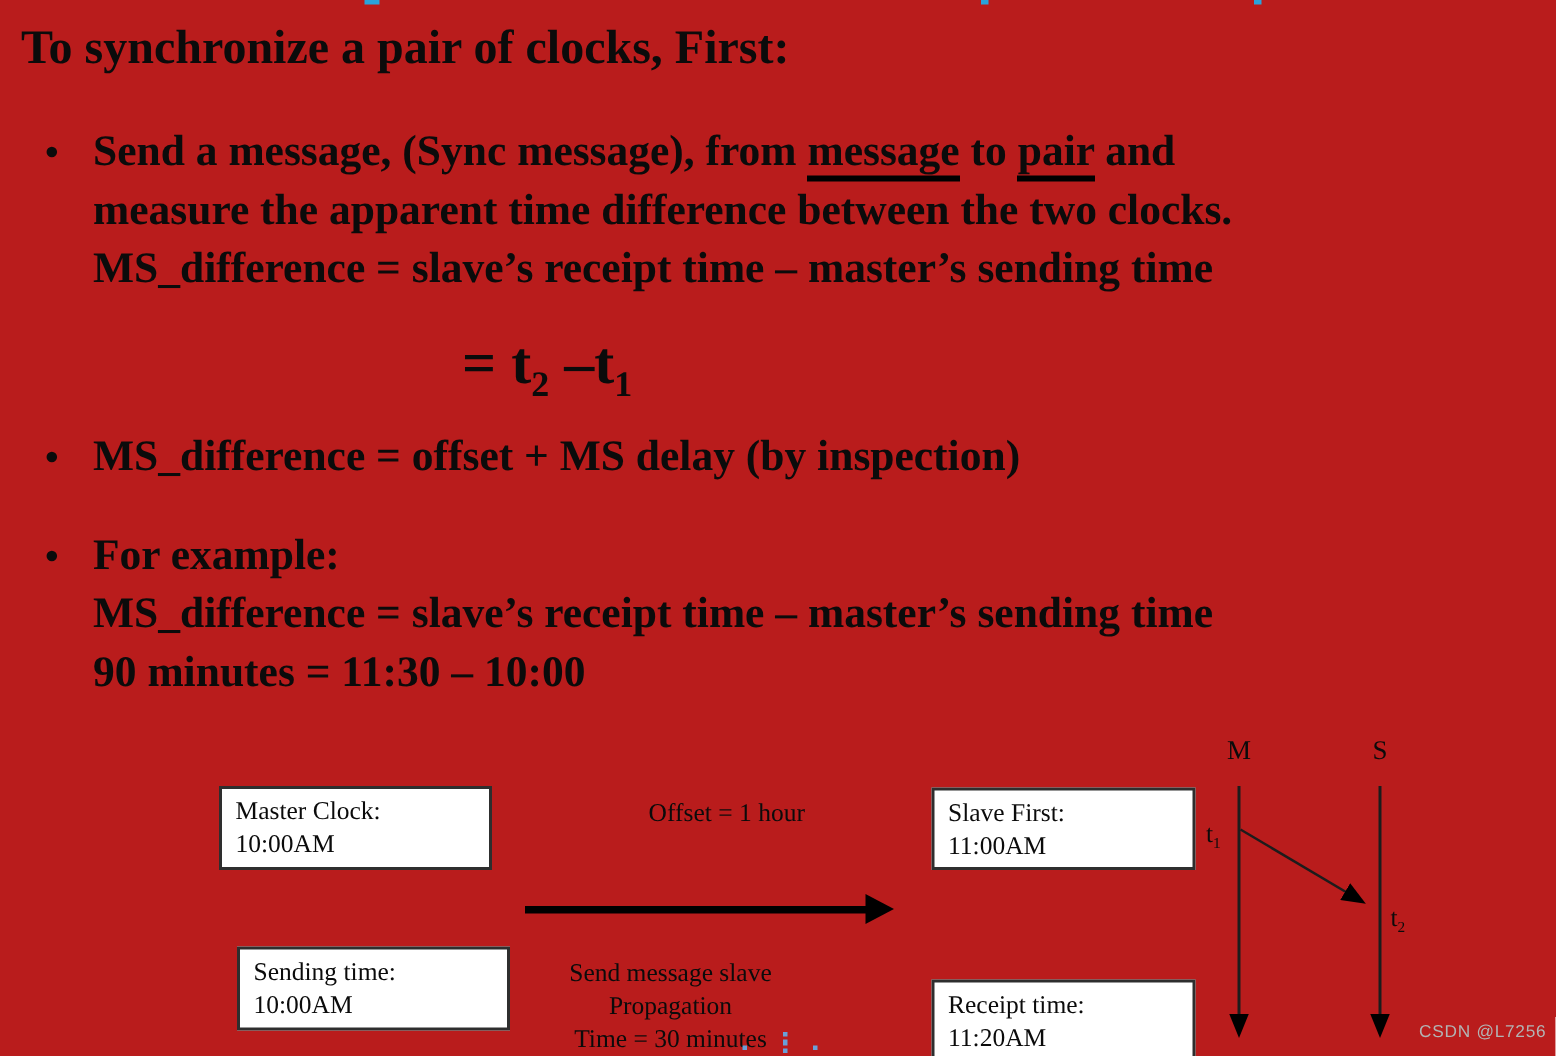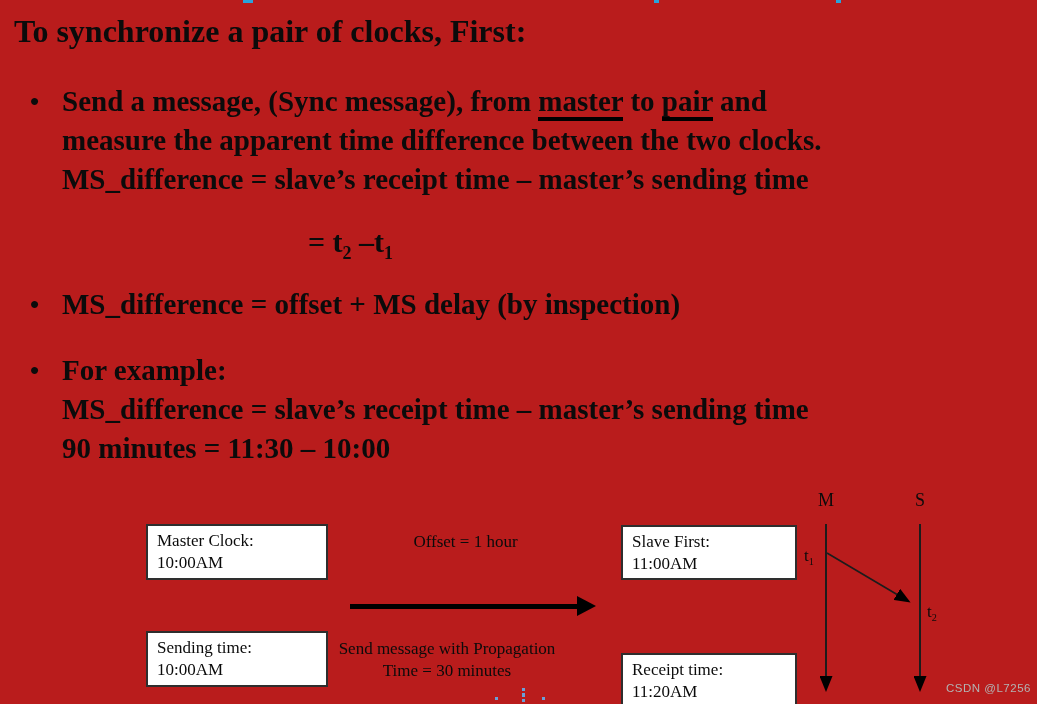--- a/index.html
+++ b/index.html
@@ -66,7 +66,7 @@
   <div class="bullet" style="top:82px">
     <span class="marker">•</span>
     <div class="btext">
-      <div class="bline"><span>Send a message, (Sync message), from </span><span class="u">master</span><span> to </span><span class="u">pair</span><span> and</span></div>
+      <div class="bline"><span>Send a message, (Sync message), from </span><span class="u">message</span><span> to </span><span class="u">pair</span><span> and</span></div>
       <div class="bline"><span>measure the apparent time difference between the two clocks.</span></div>
       <div class="bline"><span>MS_difference = slave’s receipt time – master’s sending time</span></div>
     </div>

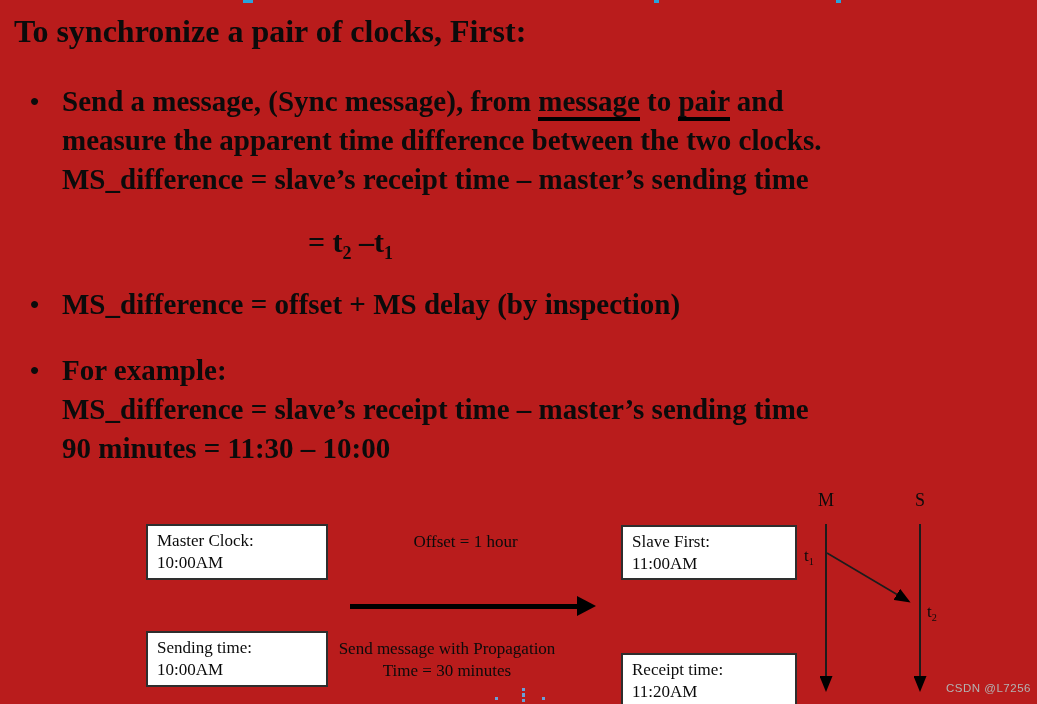--- a/index.html
+++ b/index.html
@@ -24,7 +24,7 @@
 
   .formula {
     position:absolute; left:308px; top:222px;
-    font-size:30px; font-weight:bold; line-height:39px; white-space:nowrap;text-align:right;
+    font-size:40px; font-weight:bold; line-height:39px; white-space:nowrap;text-align:right;
   }
 
   

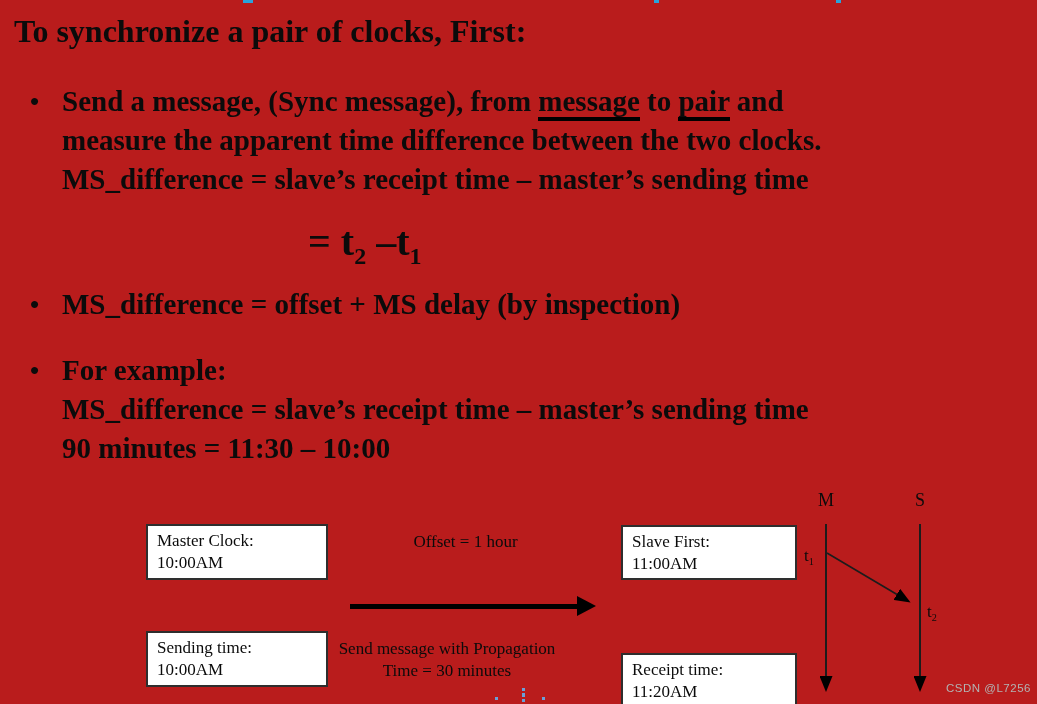--- a/index.html
+++ b/index.html
@@ -110,7 +110,7 @@
     <div>11:20AM</div>
   </div>
 
-  <div class="dlabel" style="left:383px;top:531px;width:165px">Offset = 1 hour</div>
+  <div class="dlabel" style="left:402px;top:531px;width:165px">Offset = 1 hour</div>
 
   <div class="arrow-line"></div>
   <div class="arrow-head"></div>

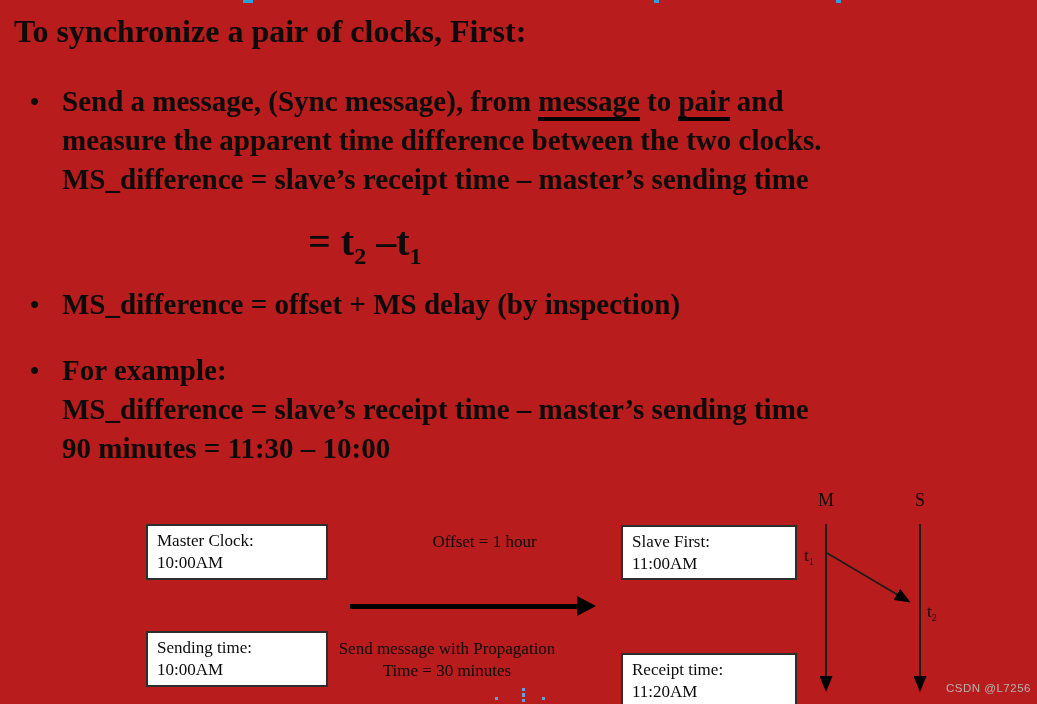--- a/index.html
+++ b/index.html
@@ -100,7 +100,7 @@
     <div>11:00AM</div>
   </div>
 
-  <div class="dbox" style="left:146px;top:631px;width:157px;height:48px">
+  <div class="dbox" style="left:158px;top:631px;width:157px;height:48px">
     <div>Sending time:</div>
     <div>10:00AM</div>
   </div>

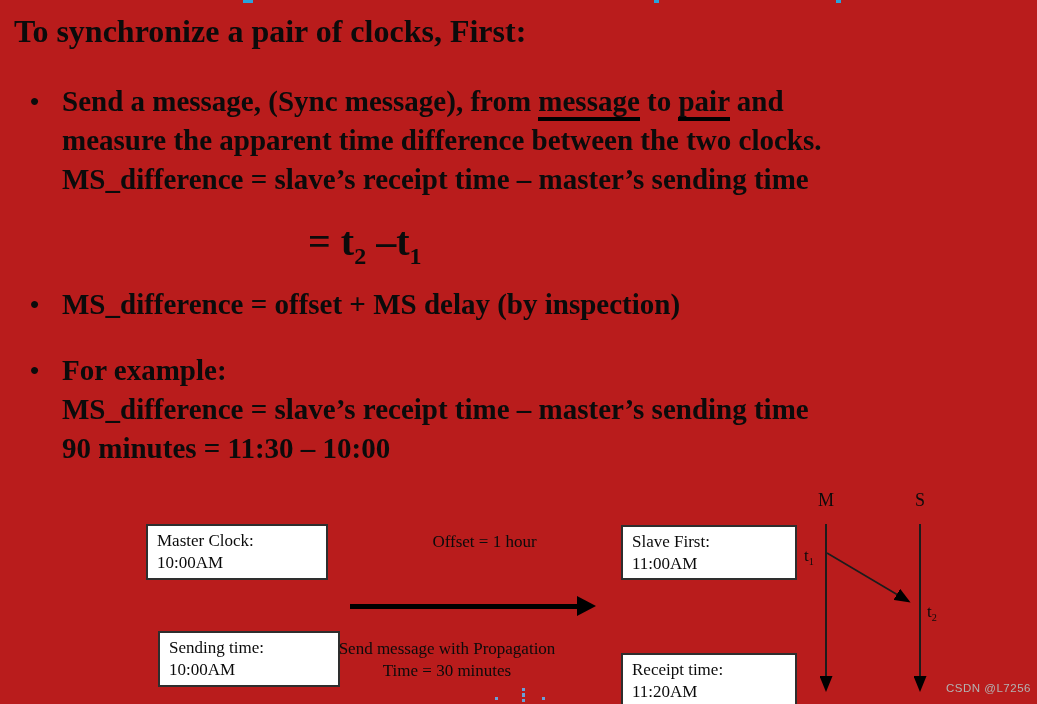--- a/index.html
+++ b/index.html
@@ -116,7 +116,7 @@
   <div class="arrow-head"></div>
 
   <div class="dlabel" style="left:337px;top:638px;width:220px">
-    <div>Send message with Propagation</div>
+    <div>Send message slave Propagation</div>
     <div>Time = 30 minutes</div>
   </div>
 

